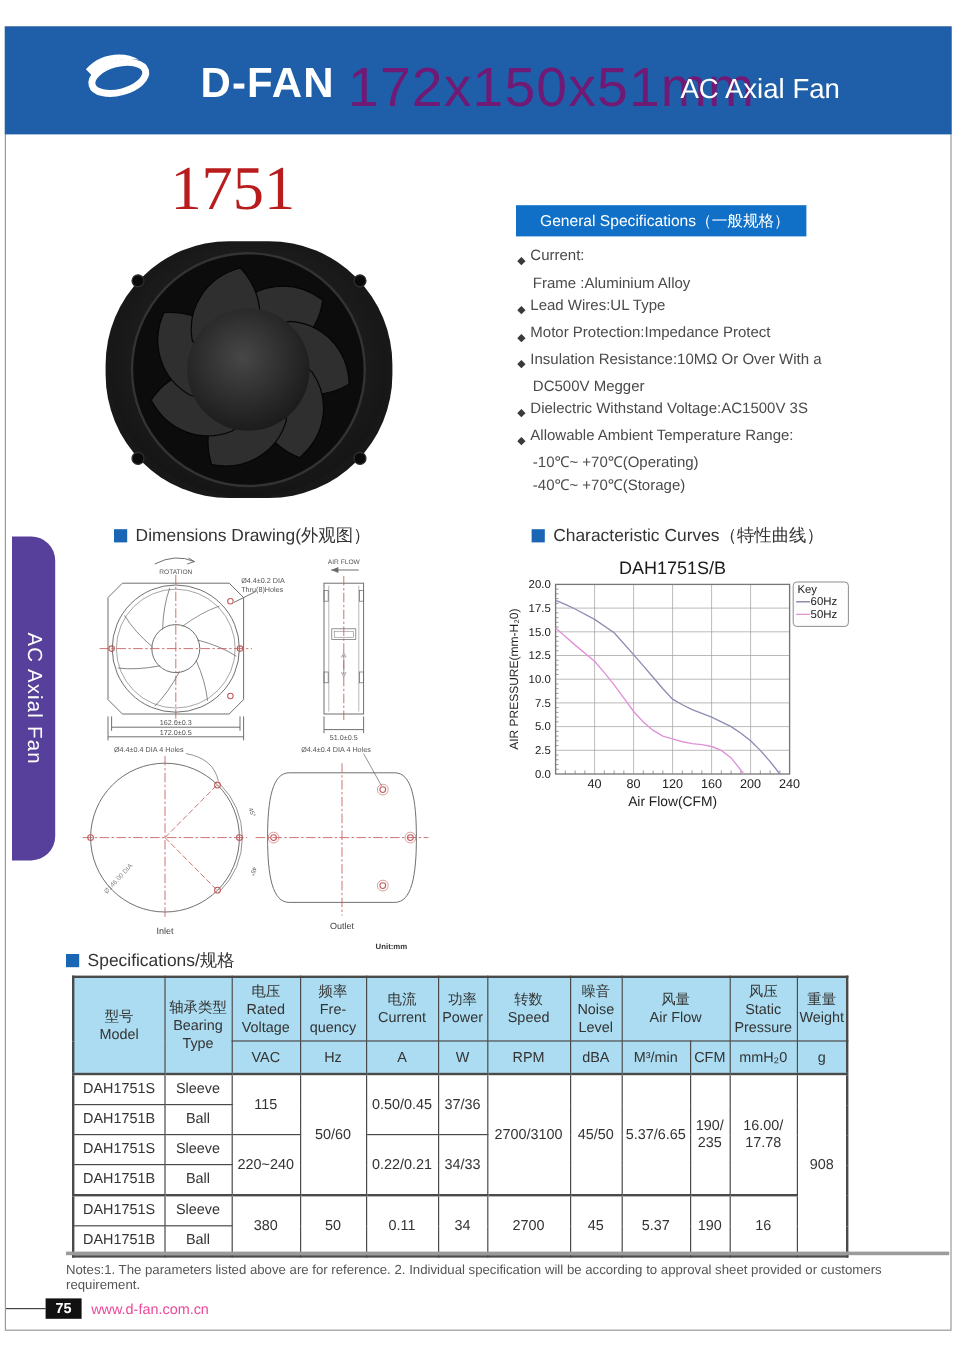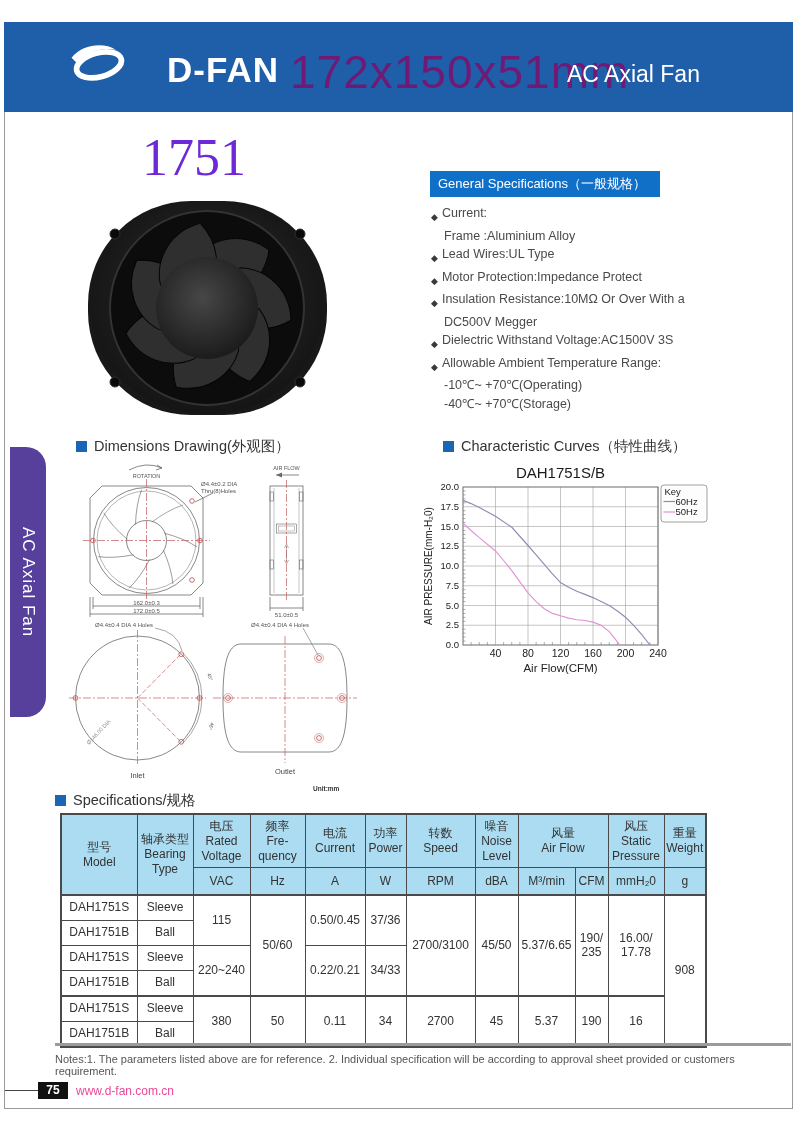--- a/index.html
+++ b/index.html
@@ -14,7 +14,7 @@
   #sizeTitle{left:290px;top:45px;font-size:46px;font-weight:400;color:#701a75;letter-spacing:1px;}
   #subTitle{left:567px;top:61px;font-size:23px;color:#fff;}
   
-  #modelNum{left:142px;top:128px;font-size:52px;color:#6d28d9;font-family:"Liberation Serif",serif;}
+  #modelNum{left:142px;top:128px;font-size:52px;color:#b91c1c;font-family:"Liberation Serif",serif;}
   
   #ribbon{left:10px;top:447px;width:36px;height:270px;background:#57409b;border-radius:0 20px 20px 0;
           display:flex;align-items:center;justify-content:center;}

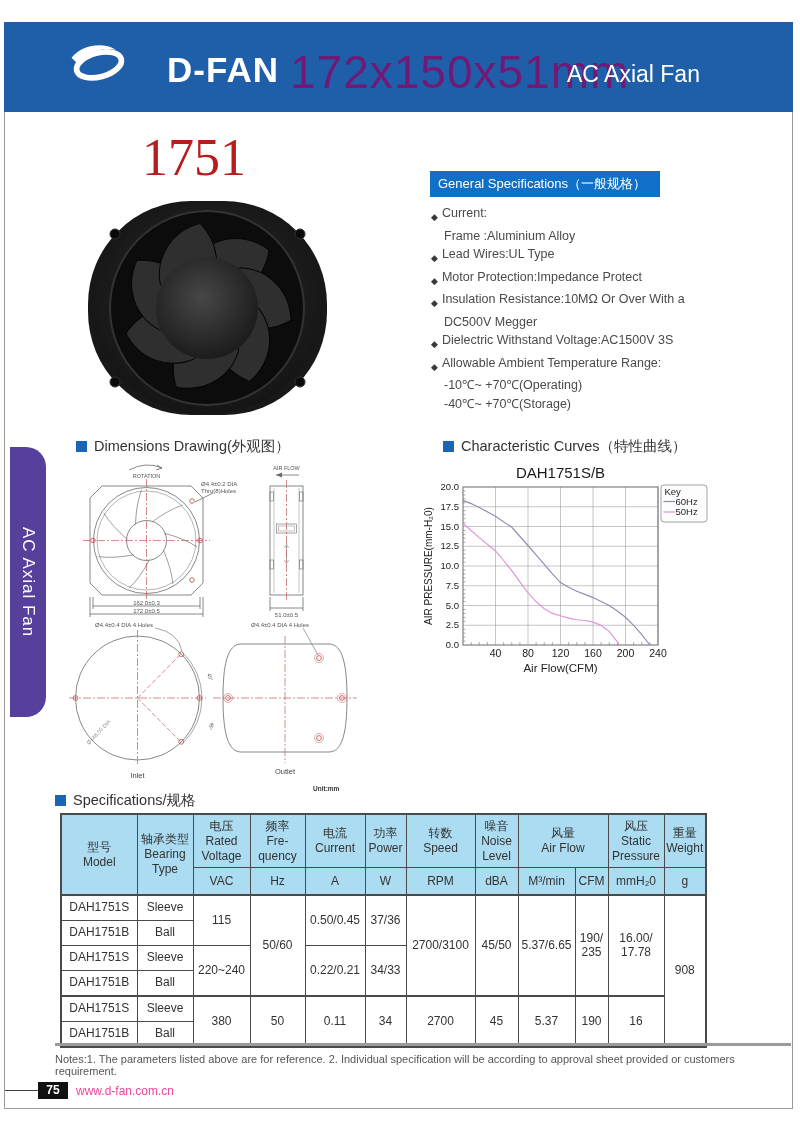--- a/index.html
+++ b/index.html
@@ -21,7 +21,7 @@
   #ribbon span{writing-mode:vertical-rl;color:#fff;font-size:17px;letter-spacing:1px;}
   
   #genTitle{left:430px;top:171px;width:222px;height:26px;background:#1070c8;color:#fff;
-            font-size:13px;line-height:26px;padding-left:8px;white-space:nowrap;}
+            font-size:13px;line-height:26px;padding-left:20px;white-space:nowrap;}
   #genList{left:431px;top:204px;width:356px;font-size:12.5px;line-height:18.5px;color:#4a4a4a;}
   .gline{display:flex;align-items:flex-start;}
   .gline .diamond{font-size:9px;margin:4px 4px 0 0;color:#3a3a3a;}

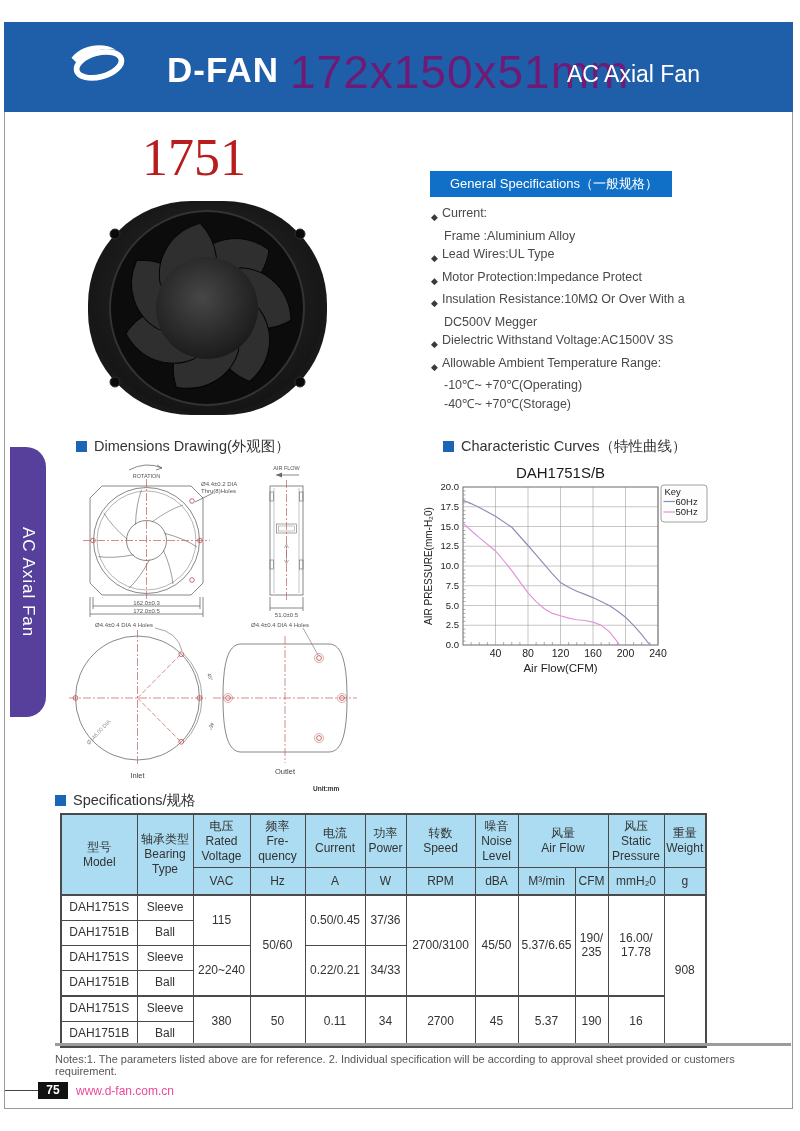--- a/index.html
+++ b/index.html
@@ -29,7 +29,7 @@
   
   .secHead{font-size:14.5px;color:#333;display:flex;align-items:center;gap:7px;}
   .sq{width:11px;height:11px;background:#1b65b5;display:inline-block;}
-  #dimHead{left:40px;top:437px;padding-left:36px;}
+  #dimHead{left:59px;top:437px;padding-left:36px;}
   #curveHead{left:443px;top:437px;}
   #specHead{left:55px;top:791px;}
   

